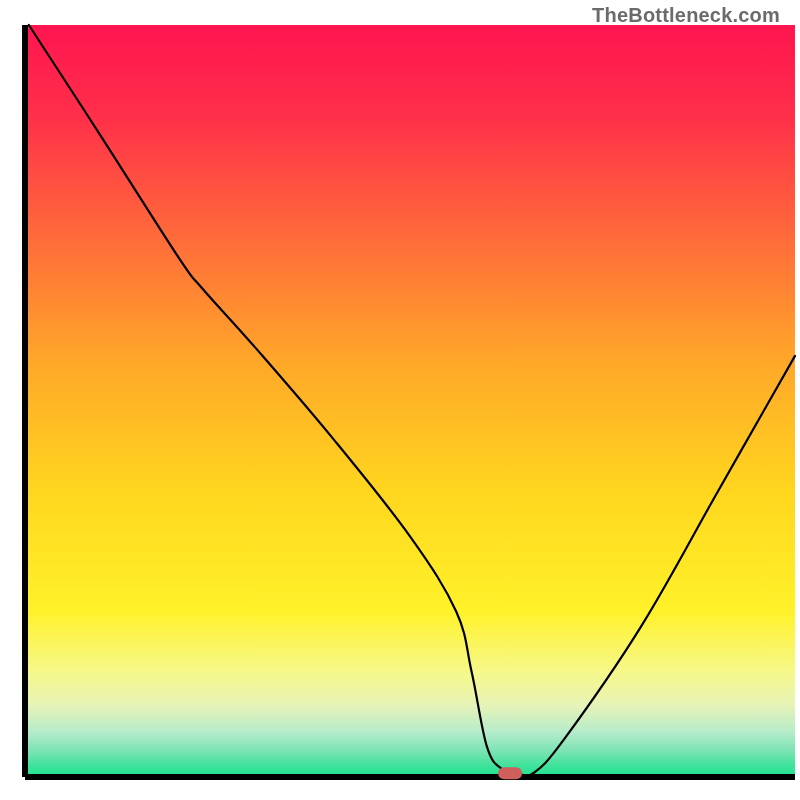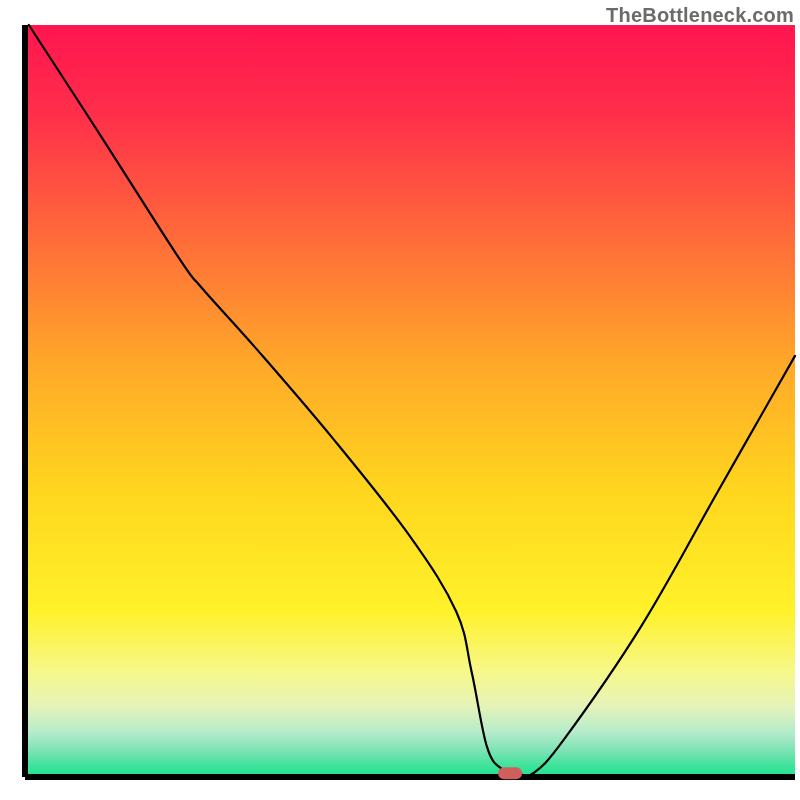--- a/index.html
+++ b/index.html
@@ -18,7 +18,7 @@
   .watermark {
     position: absolute;
     top: 4px;
-    right: 6px;
+    right: 20px;
     font-size: 20px;
     font-weight: bold;
     color: #6b6b6b;

